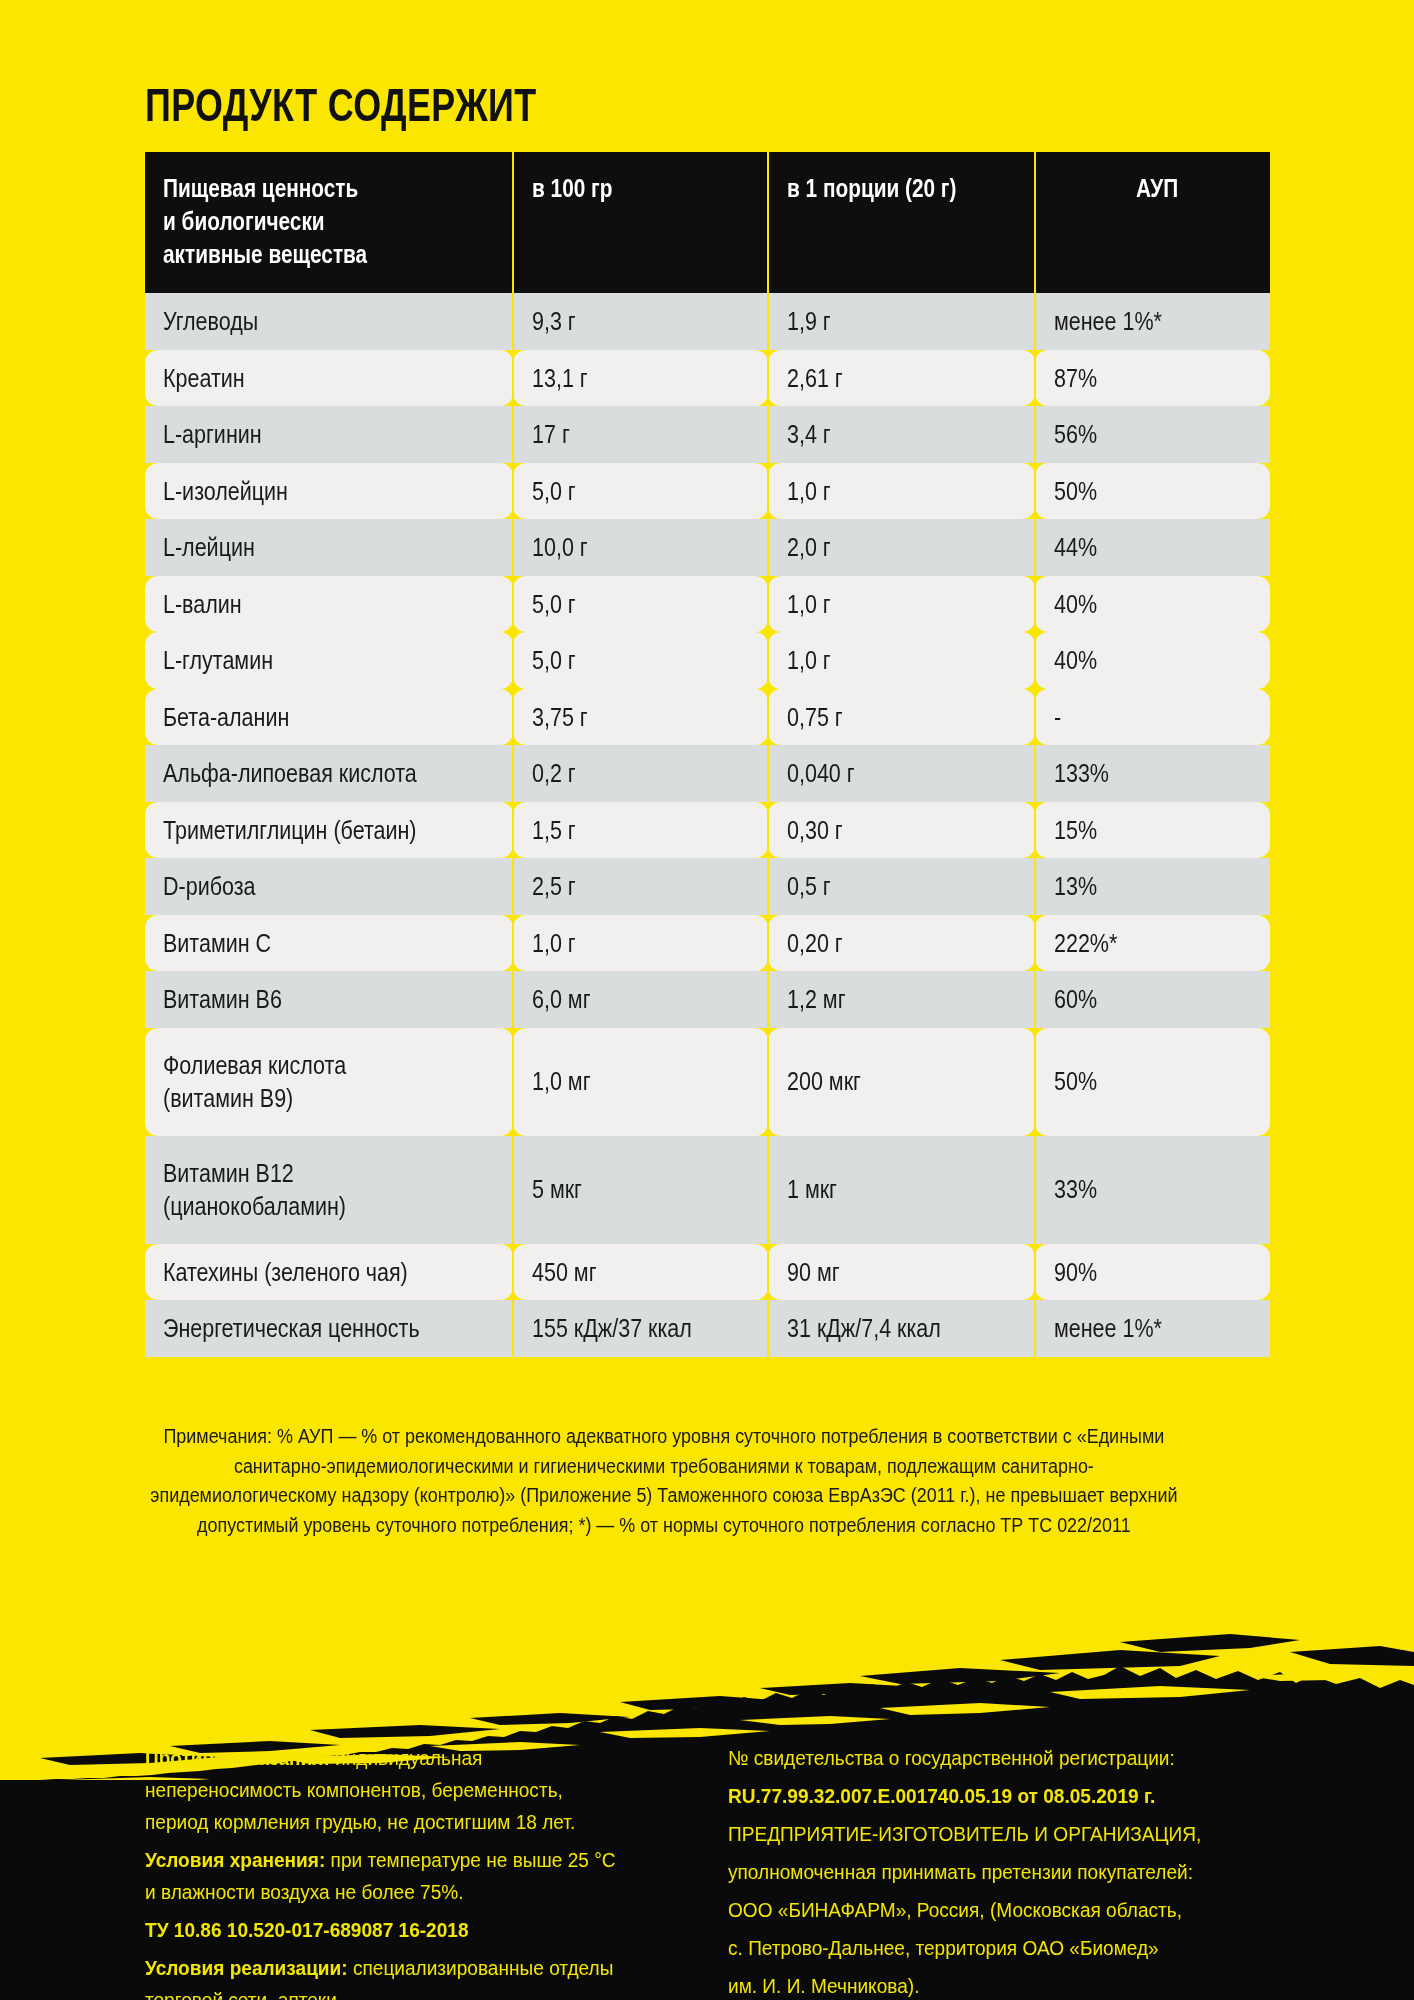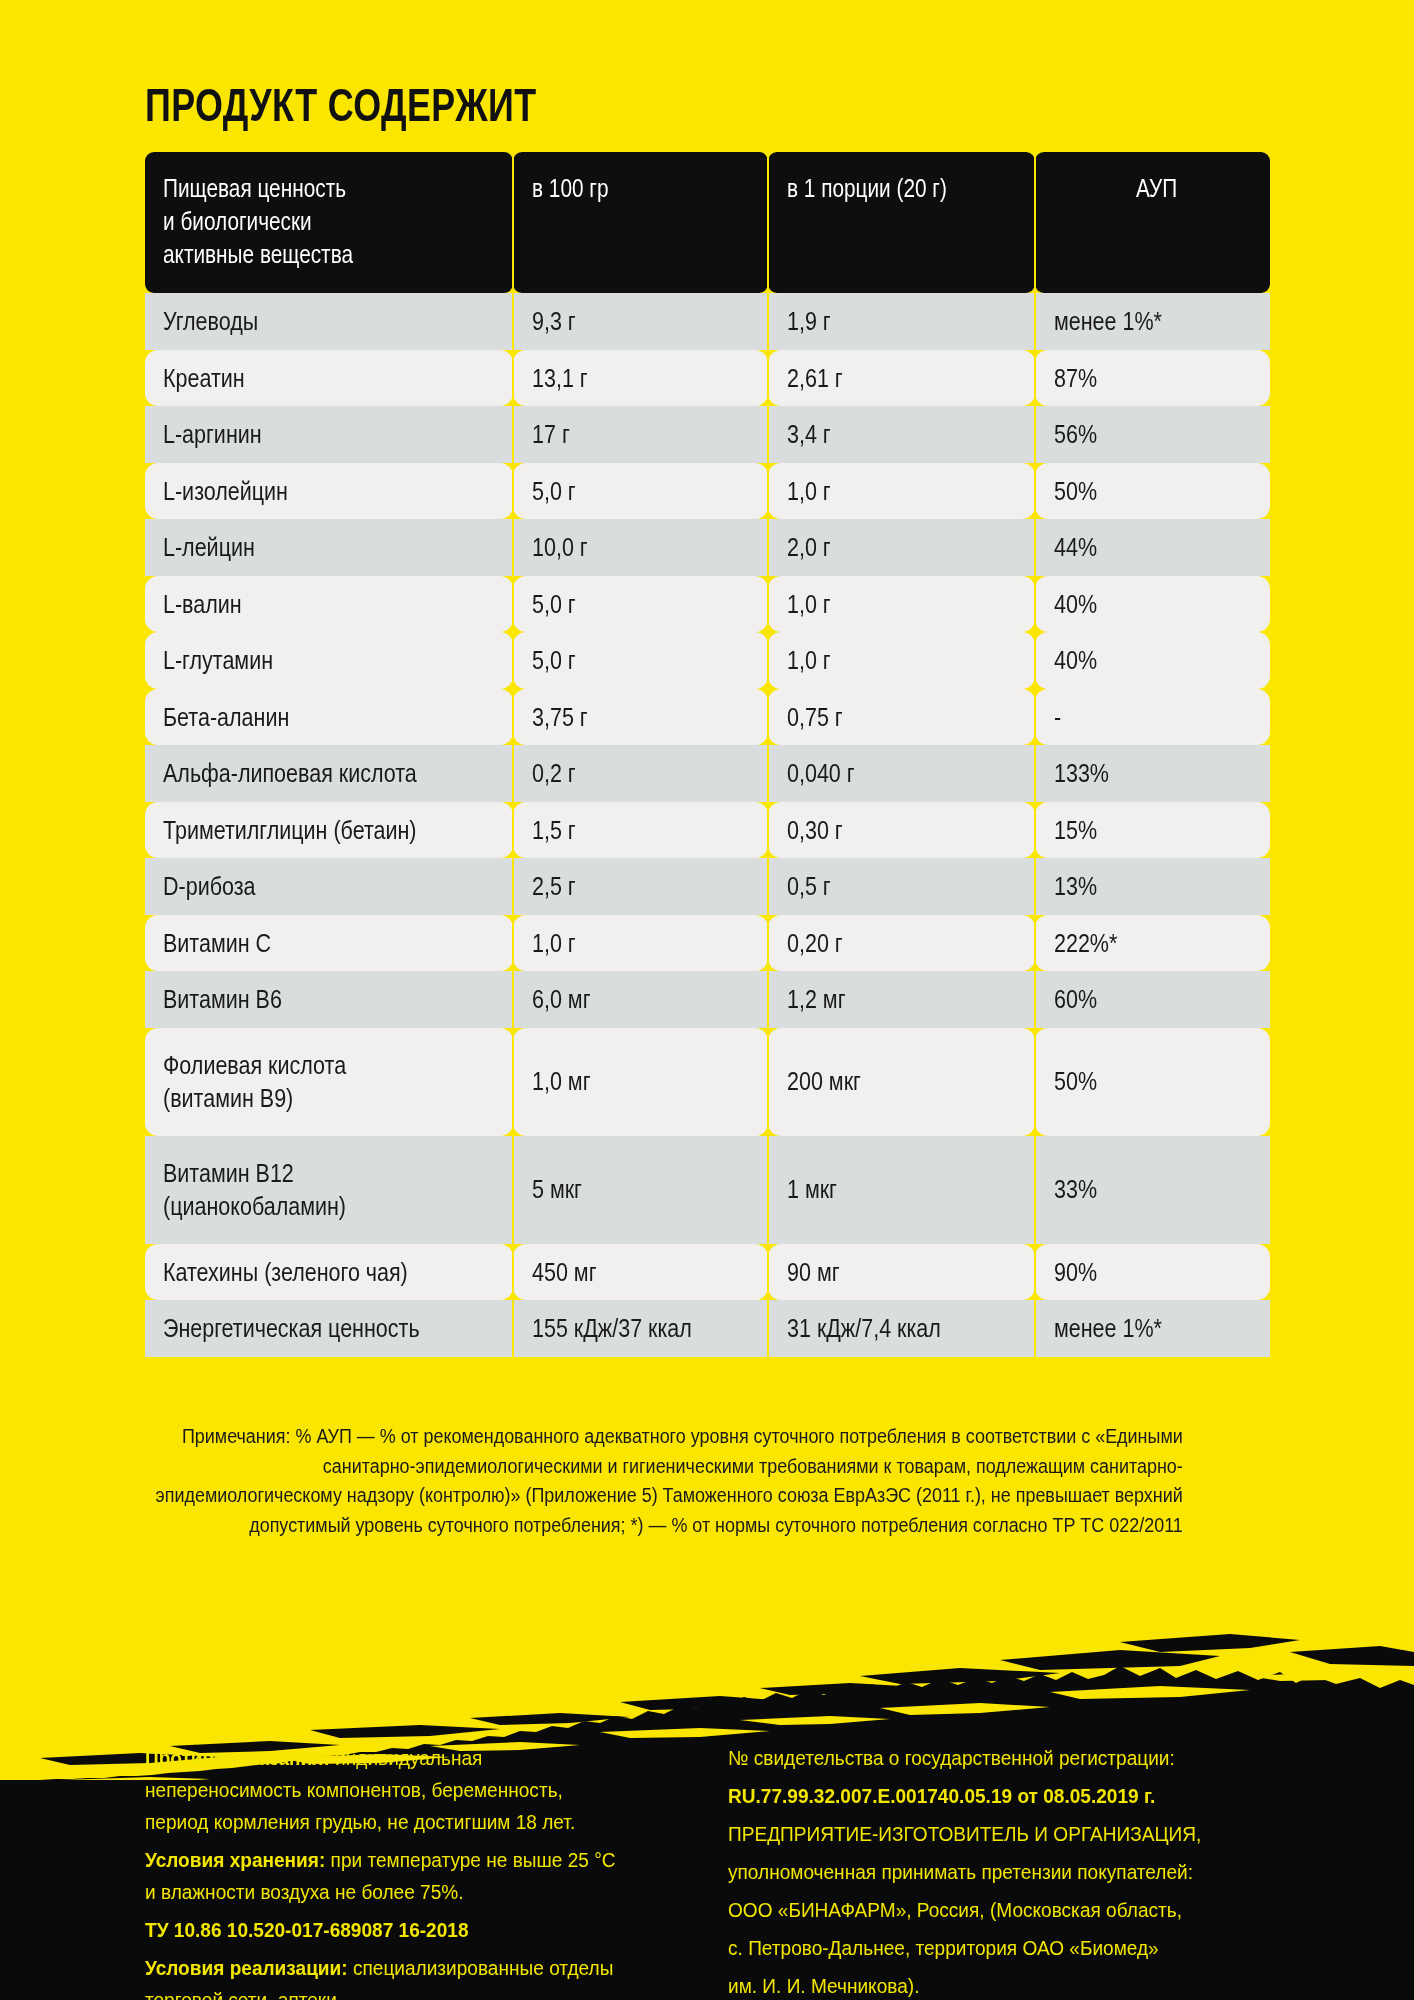--- a/index.html
+++ b/index.html
@@ -47,13 +47,12 @@
     text-align:left;
     vertical-align:top;
     font-size:26px;
-    font-weight:normal;
+    font-weight:bold;
     line-height:1.27;
     padding:20px 0 22px 18px;
     border-right:2px solid #FAE600;
     transform:none;
     height:108px;
-    border-radius:9px;
   }
   #nutrition-table thead th:last-child { border-right:none;text-align:center; }
   #nutrition-table thead th .hdr-inner {

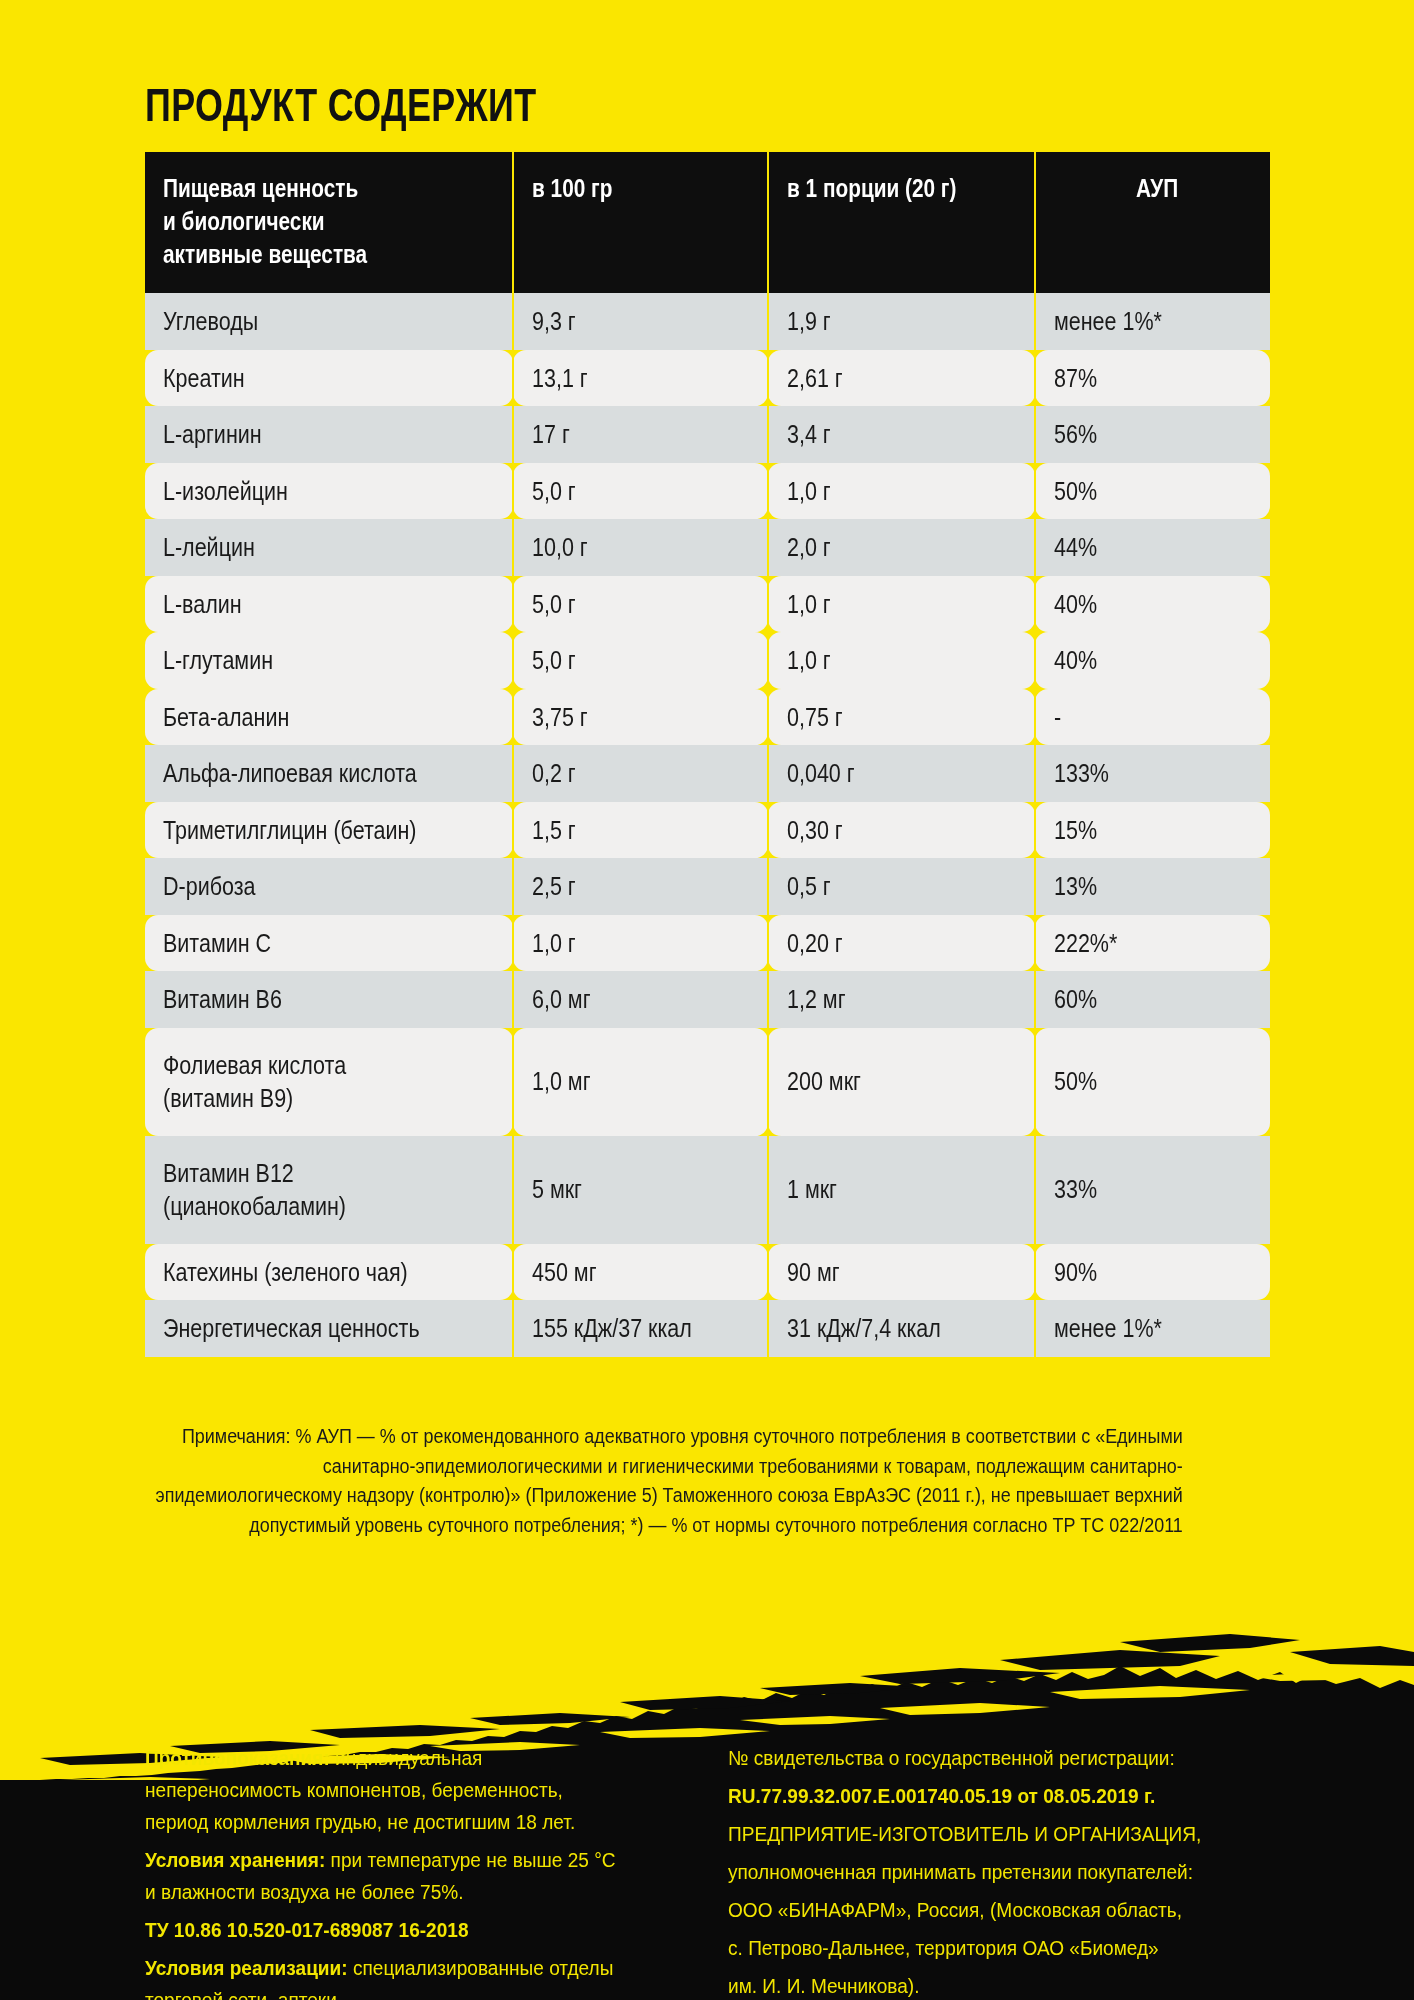--- a/index.html
+++ b/index.html
@@ -91,7 +91,7 @@
     font-size:19.5px;
     line-height:1.52;
     color:#1A1A1A;
-    text-align:right;
+    text-align:center;
   }
   #notes .notes-inner {
     display:inline-block;

